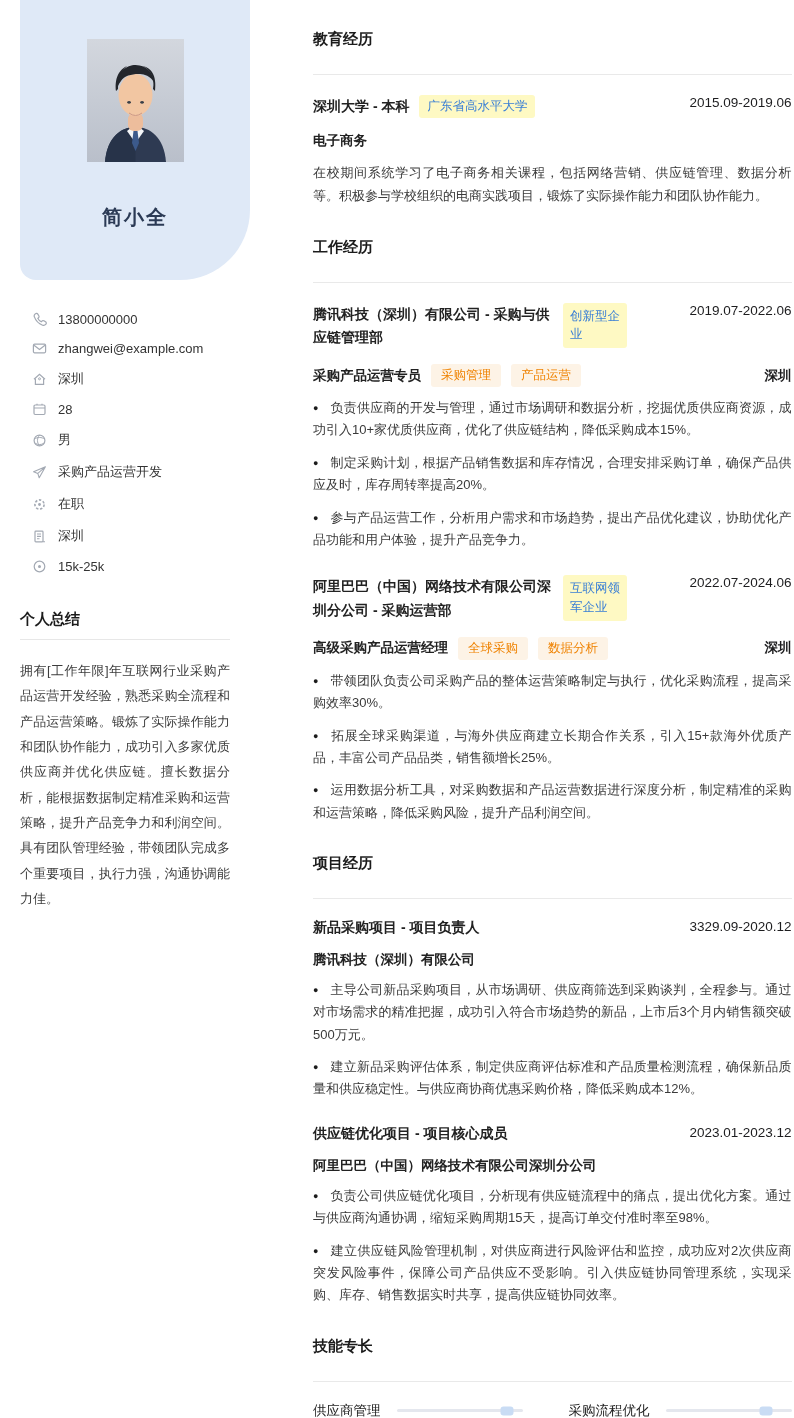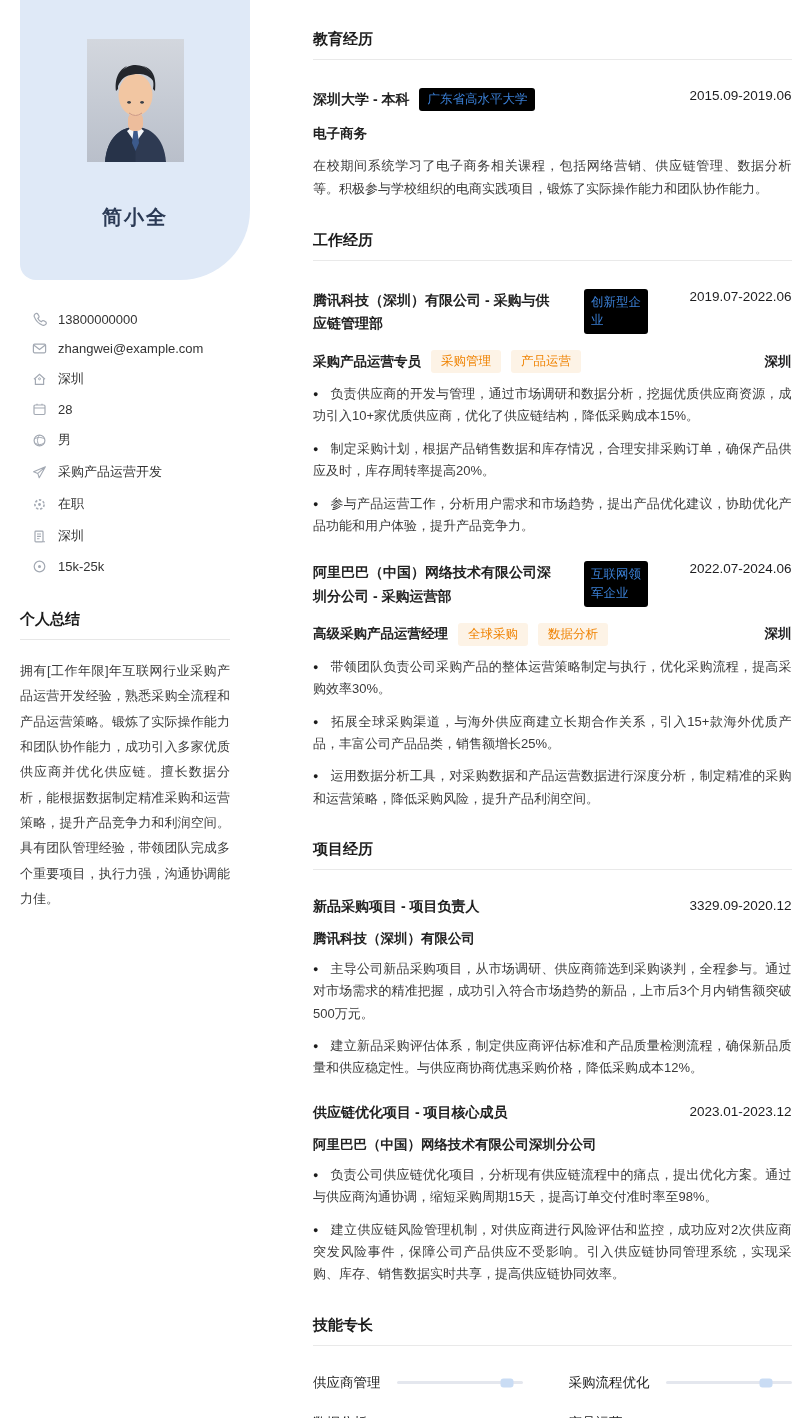--- a/index.html
+++ b/index.html
@@ -38,7 +38,7 @@
   .section { margin-bottom:30px; }
   .section-title {
     font-size:15px; font-weight:700; color:#1b1b1b;
-    padding-bottom:10px; border-bottom:1px solid #e9e9e9; margin-bottom:28px;
+    padding-bottom:25px; border-bottom:1px solid #e9e9e9; margin-bottom:20px;
   }
 
   .entry-head { display:flex; align-items:center; }

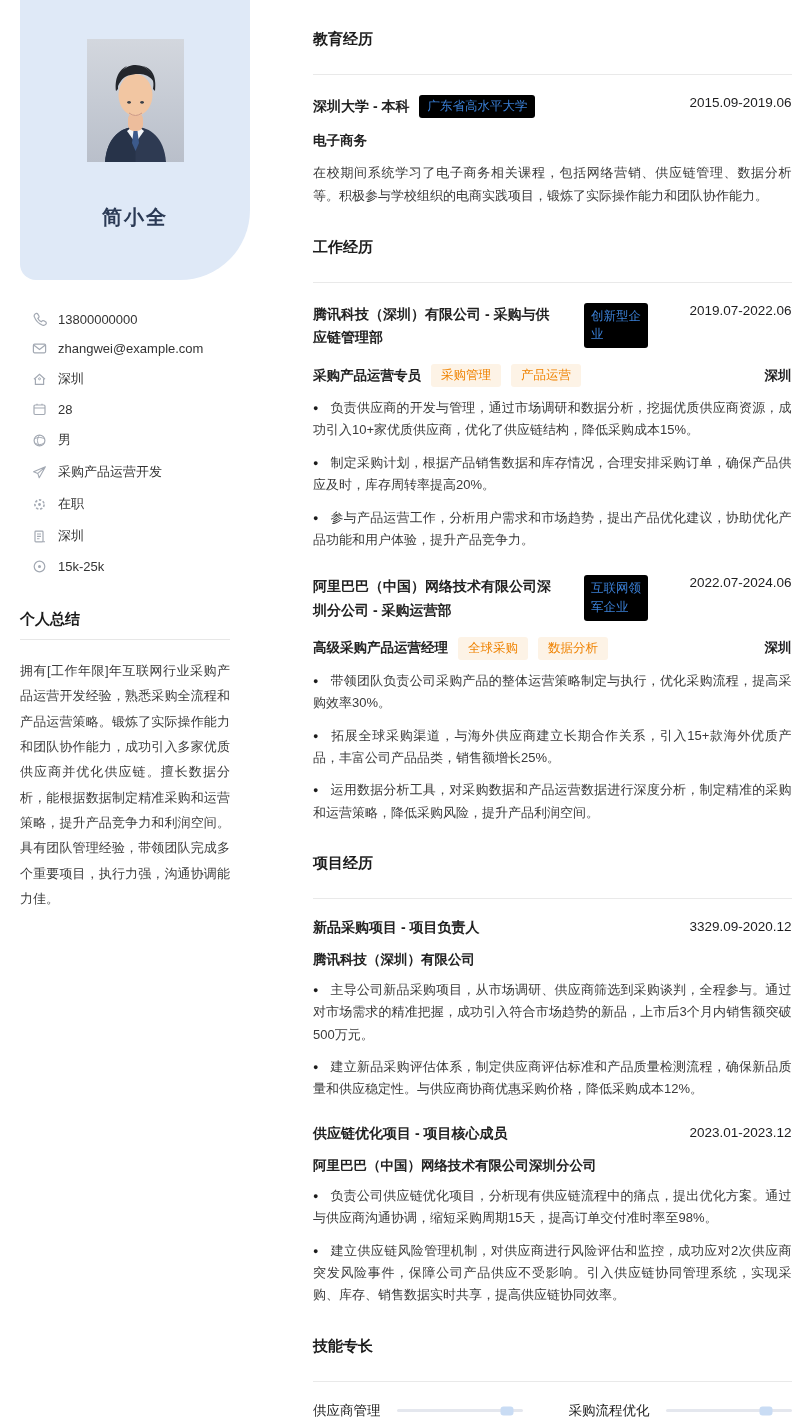--- a/index.html
+++ b/index.html
@@ -46,7 +46,7 @@
   .date { margin-left:auto; font-size:13.5px; font-weight:400; color:#1d1d1f; white-space:nowrap; align-self:flex-start; }
 
   .badge-blue {
-    margin-left:10px; background:#000000; color:#3a7fd5;
+    margin-left:10px; background:#fef9c3; color:#3a7fd5;
     font-size:12.5px; padding:3px 8px; border-radius:3px; white-space:nowrap;
   }
   .badge-blue.block { width:64px; white-space:normal; line-height:1.5; padding:4px 7px; flex-shrink:0; }

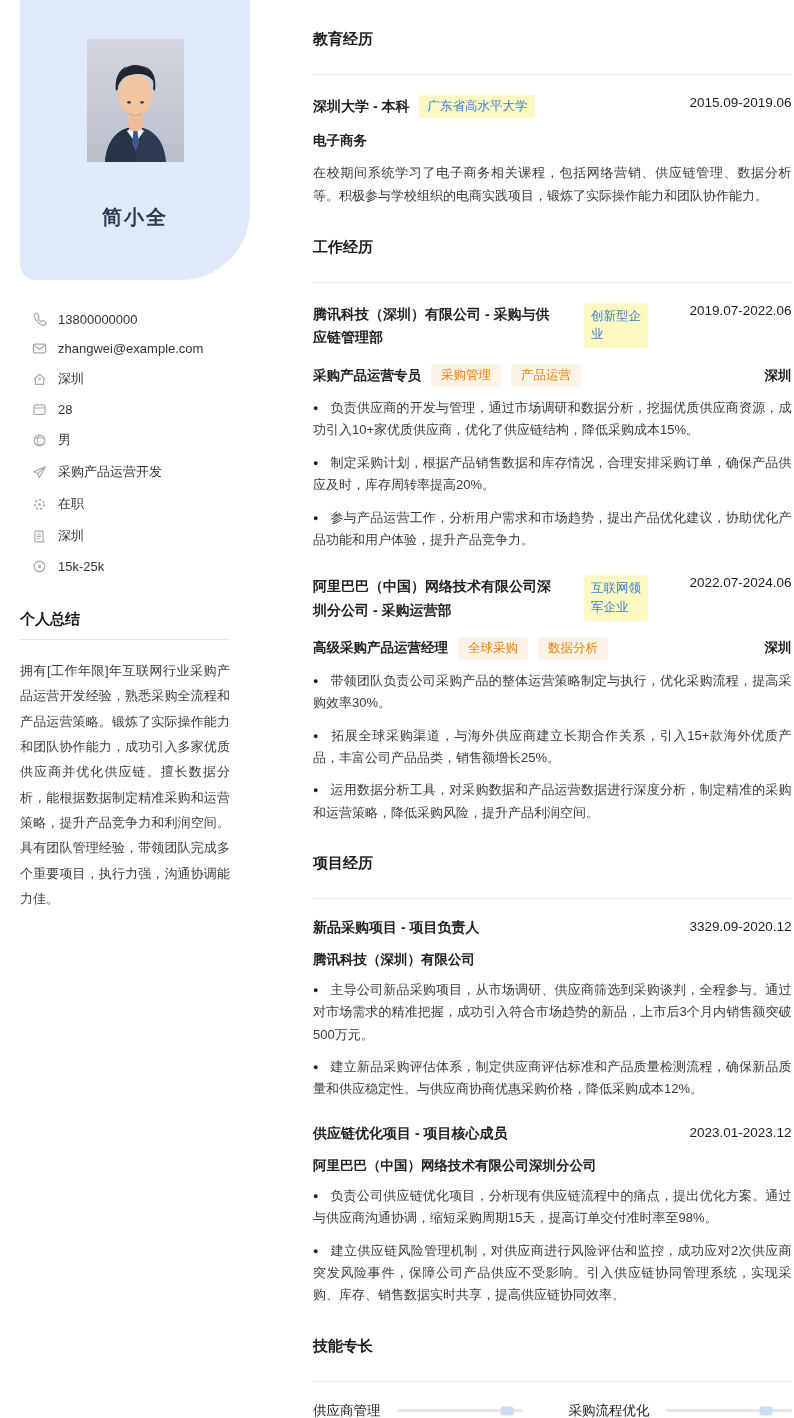--- a/index.html
+++ b/index.html
@@ -54,7 +54,7 @@
   .major { margin-top:14px; font-size:13.5px; font-weight:700; color:#222; }
   .desc { margin-top:12px; line-height:1.75; color:#3a3a3a; text-align:justify; }
 
-  .job-head { display:flex; align-items:flex-start;gap:21px; }
+  .job-head { display:flex; align-items:flex-start; }
   .company { width:240px; font-size:14px; font-weight:700; color:#222; line-height:1.7; }
   .job + .job, .proj + .proj { margin-top:24px; }
 

